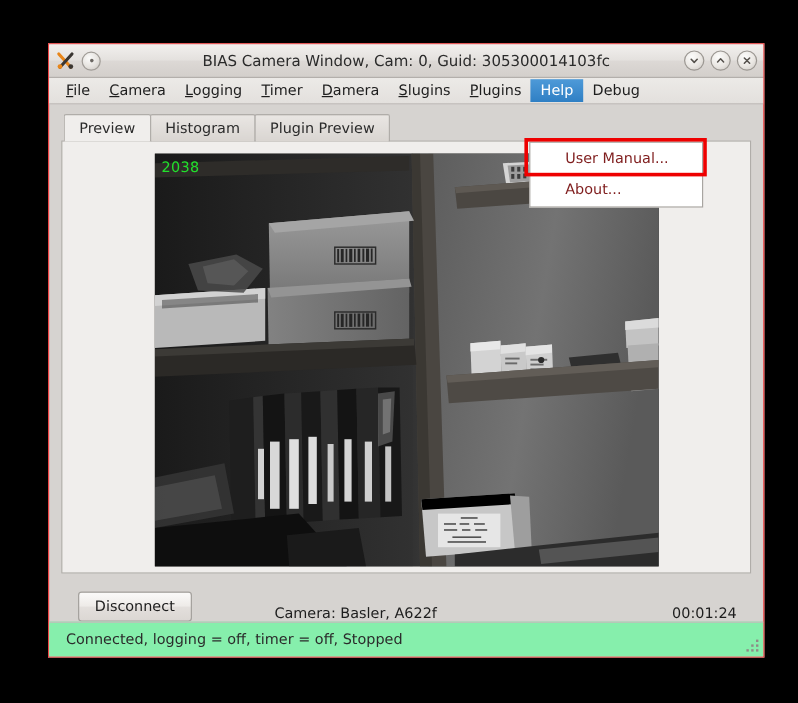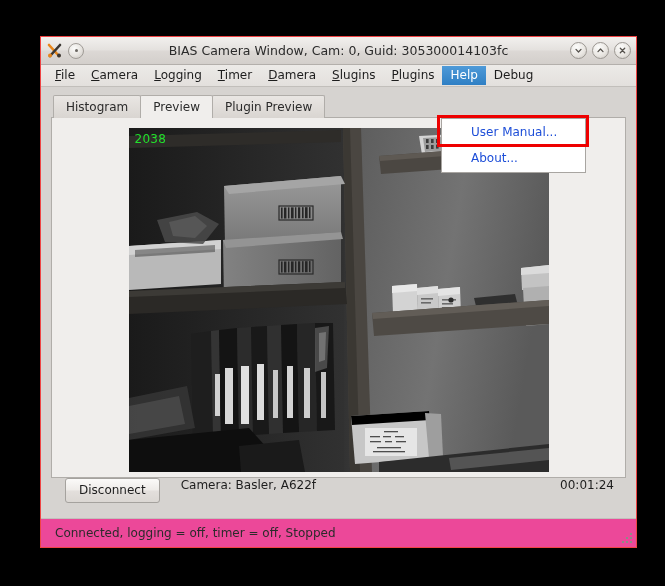--- a/index.html
+++ b/index.html
@@ -310,8 +310,8 @@
 
   <div class="client">
     <div class="tabstrip">
+      <div class="tab selected"><span>Preview</span></div>
       <div class="tab"><span>Histogram</span></div>
-      <div class="tab selected"><span>Preview</span></div>
       <div class="tab"><span>Plugin Preview</span></div>
     </div>
 

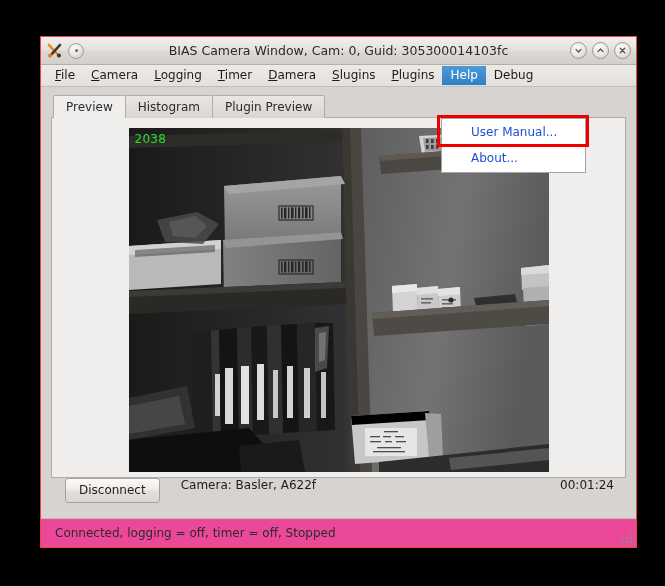--- a/index.html
+++ b/index.html
@@ -116,7 +116,7 @@
   }
   .dd-item {
     padding: 4px 0 5px 29px;
-    color: #1d4ed8;
+    color: #7f1d1d;
     white-space: nowrap;
   }
   .dd-item.hover { text-decoration: none; }

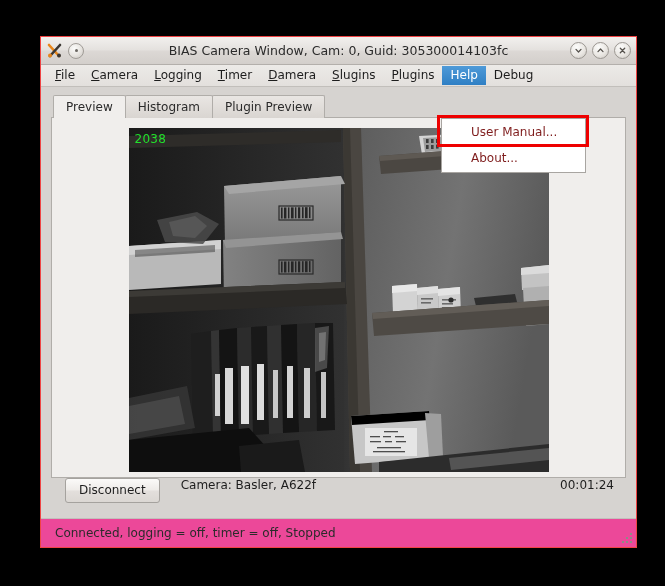--- a/index.html
+++ b/index.html
@@ -213,11 +213,12 @@
   .controls {
     height: 40px;
     display: flex;
-    align-items: flex-start;
+    align-items: flex-end;
     padding: 0 12px 0 14px;
     box-sizing: border-box;
     font-size: 12px;
     color: #1d1d1d;
+    gap: 48px;
   }
   .btn {
     font-size: 12px;

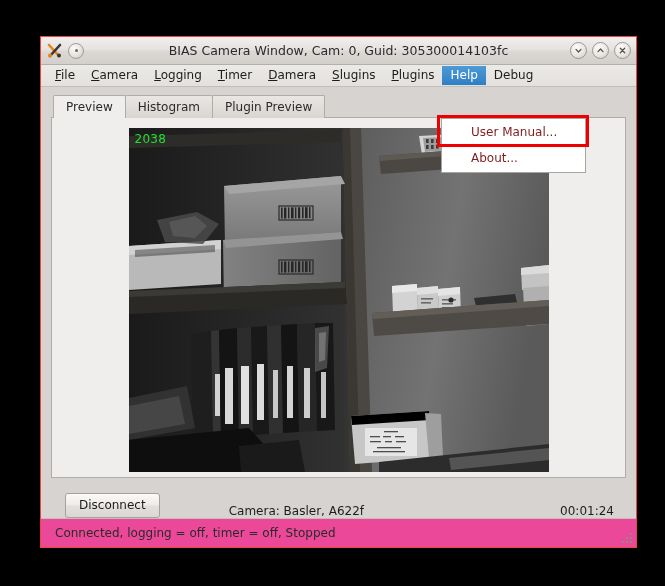--- a/index.html
+++ b/index.html
@@ -244,7 +244,7 @@
     padding-left: 14px;
     font-size: 12px;
     color: #2b2b2b;
-    background: #ec4899;
+    background: #86efac;
     position: relative;
   }
   .grip {

